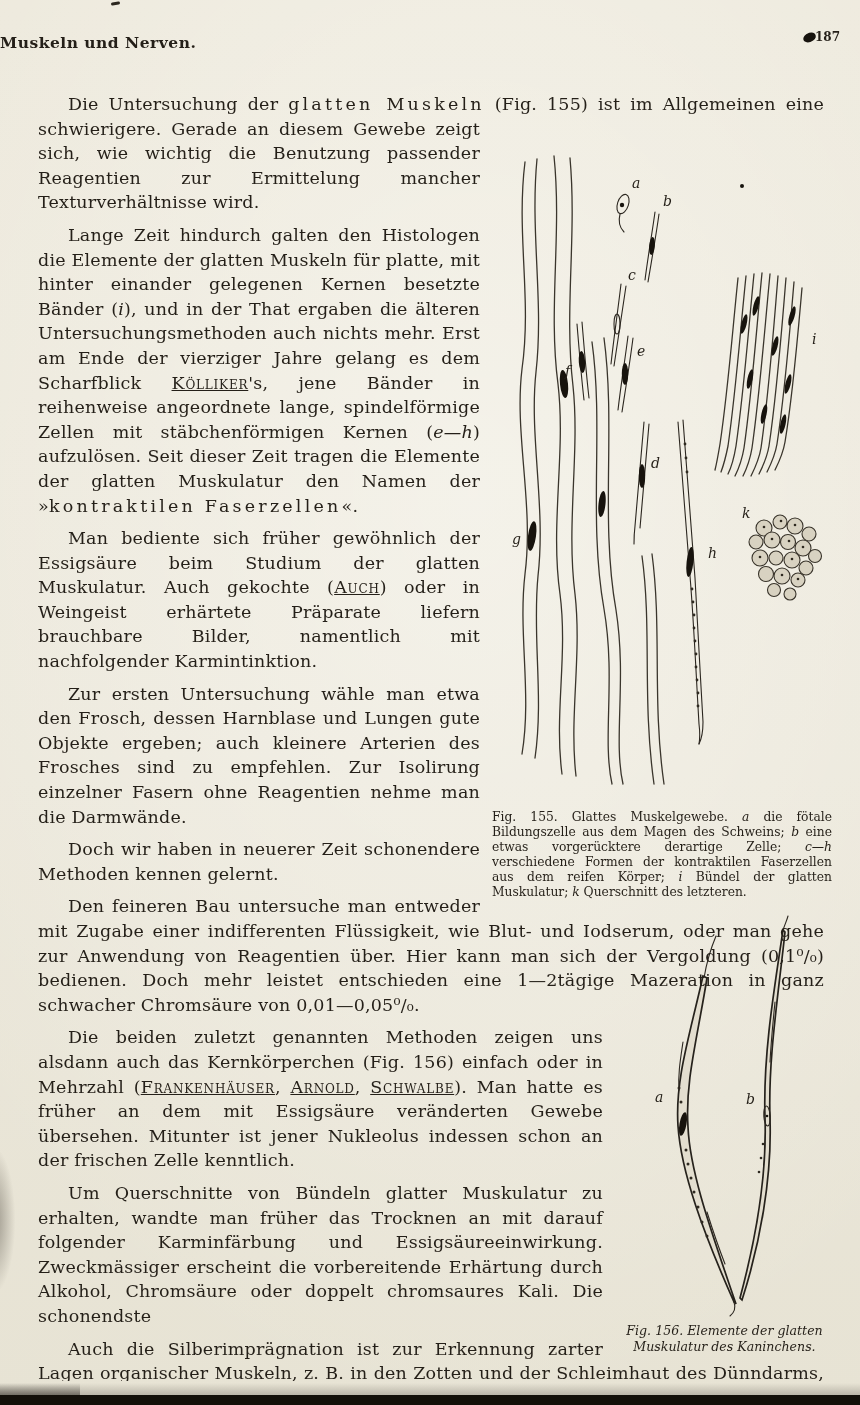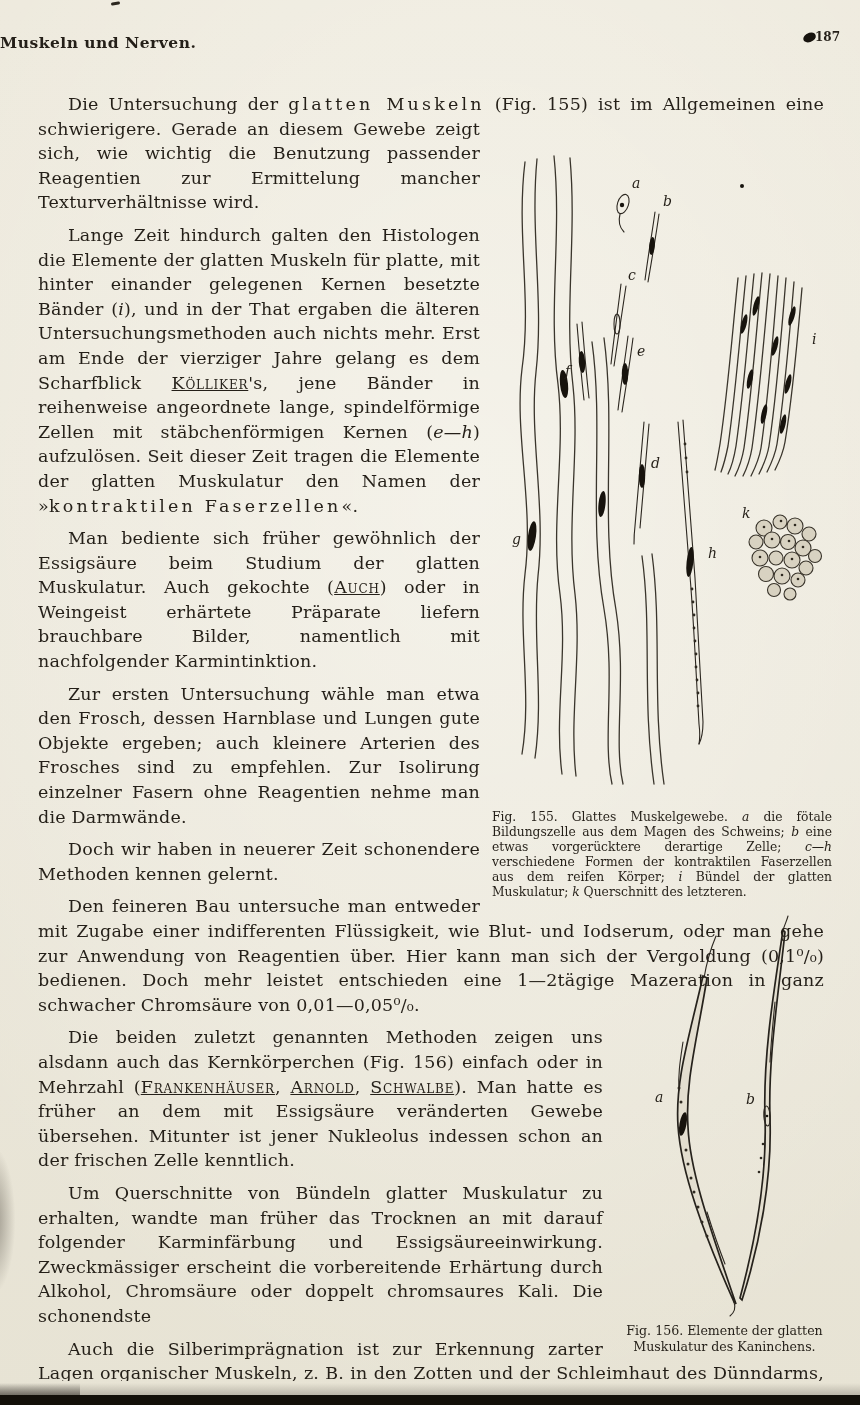--- a/index.html
+++ b/index.html
@@ -77,7 +77,7 @@
     font-size: 12.3px; line-height: 15px; letter-spacing: 0;
     text-indent: 0; text-align: justify; margin-top: 16px;
   }
-  .fig156 figcaption { text-align: center; font-size: 12.6px; line-height: 15.6px; margin-top: 6px; padding: 0 4px; }
+  .fig156 figcaption { text-align: center; font-size: 12.6px; line-height: 15.6px; margin-top: 6px; padding: 0 4px; font-style: italic; }
 
   
   .ln  { stroke: #3a352c; fill: none; stroke-width: 1.3; stroke-linecap: round; }

